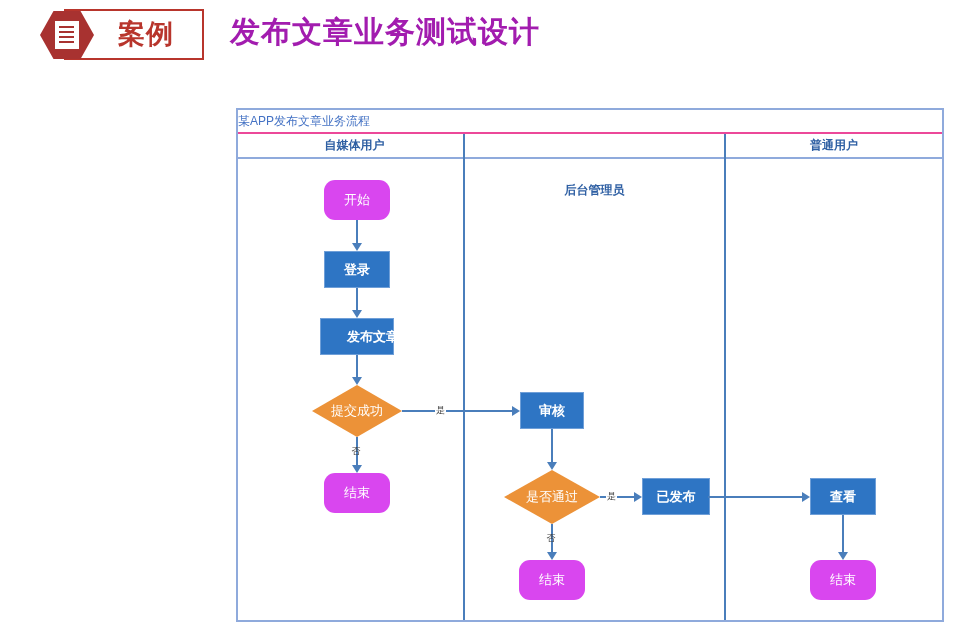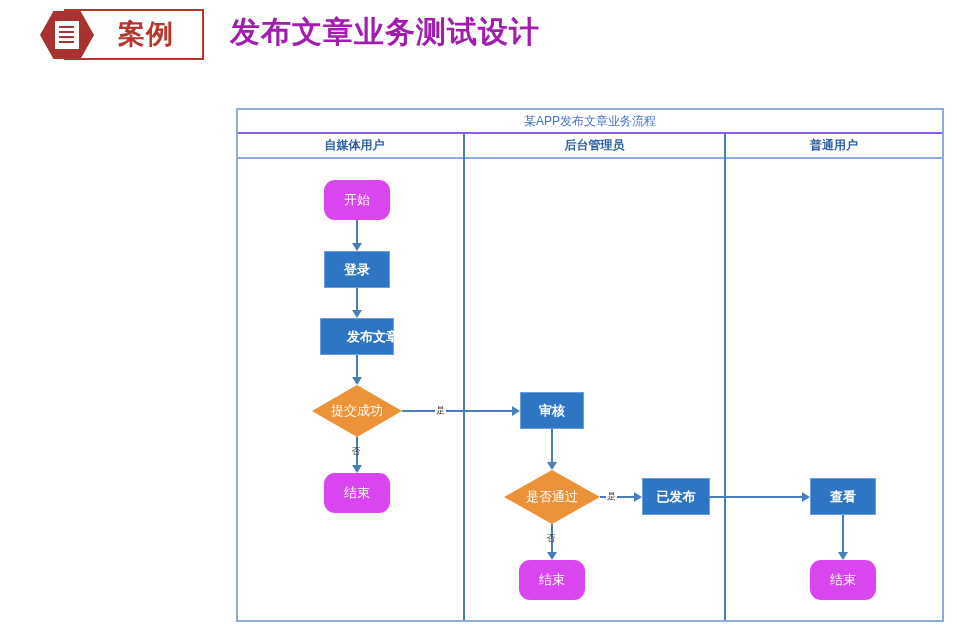--- a/index.html
+++ b/index.html
@@ -98,10 +98,10 @@
     left: 0; top: 0;
     width: 704px; height: 22px;
     line-height: 22px;
-    text-align: center;
+    text-align: left;
     font-size: 12px;
     color: #4472c4;
-    border-bottom: 2px solid #8b5cf6;
+    border-bottom: 2px solid #ec4899;
     box-sizing: content-box;
   }
   .lane-head-row {

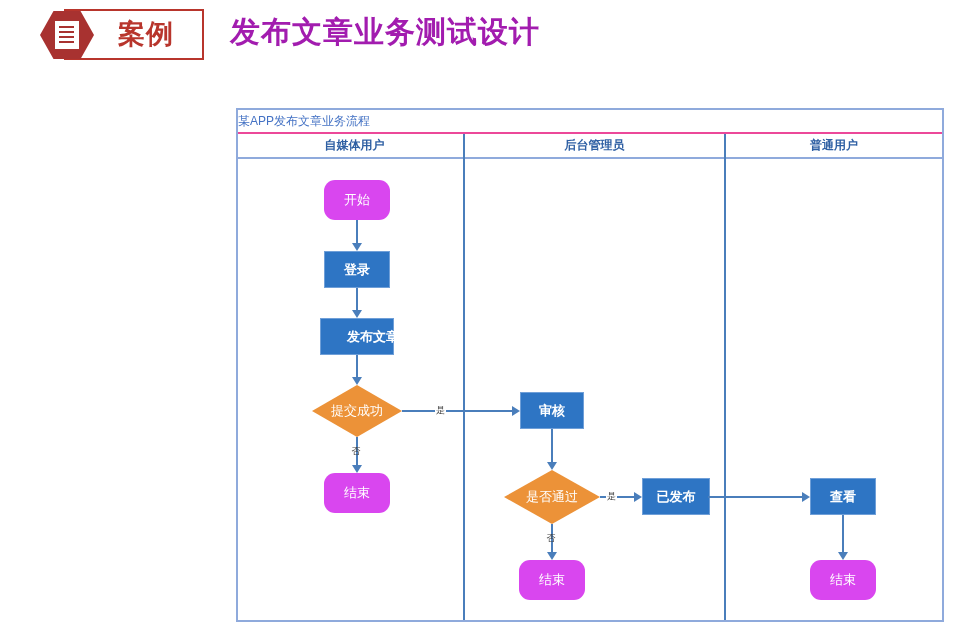--- a/index.html
+++ b/index.html
@@ -121,7 +121,7 @@
     color: #2e5fa3;
   }
   .lane-head.l1 { left: 4px;   width: 225px; font-family: Liberation Serif, serif; }
-  .lane-head.l2 { left: 227px; width: 259px; }
+  .lane-head.l2 { left: 227px; width: 259px; margin-top: 45px; }
   .lane-head.l3 { left: 488px; width: 216px; }
 
   .lane-div {

